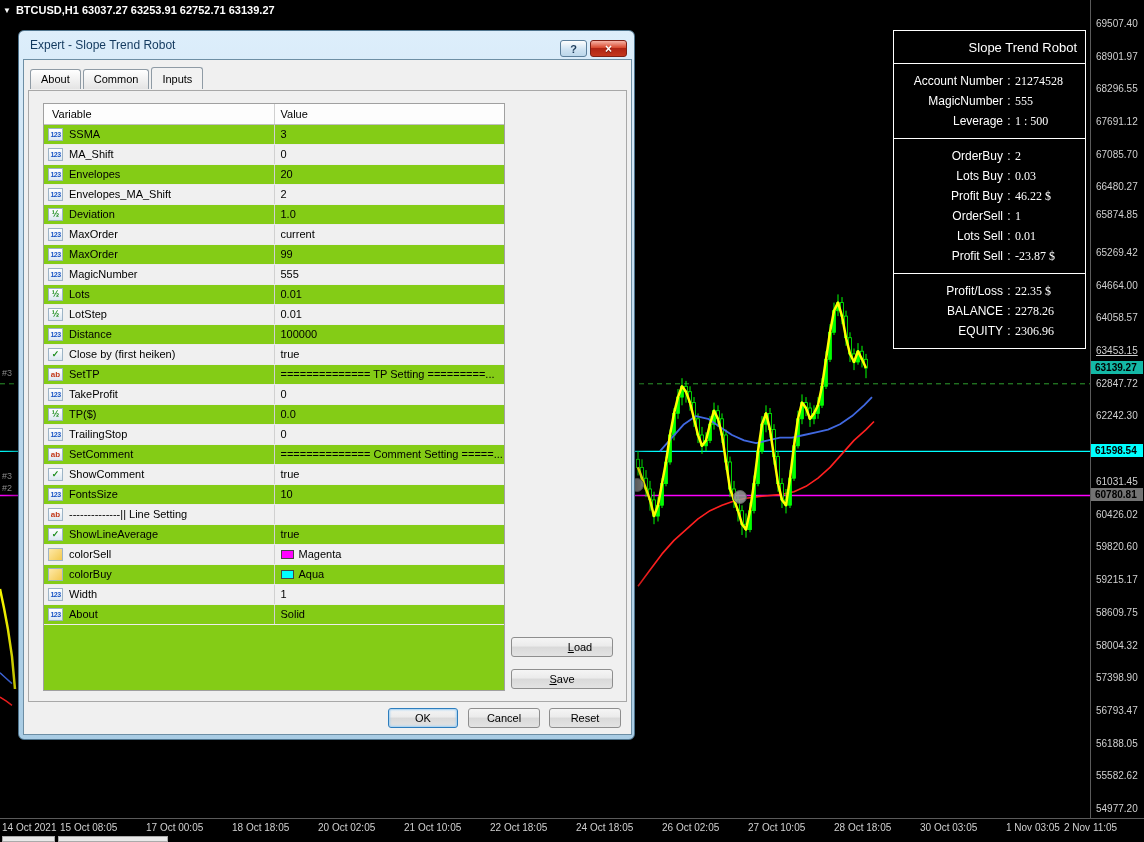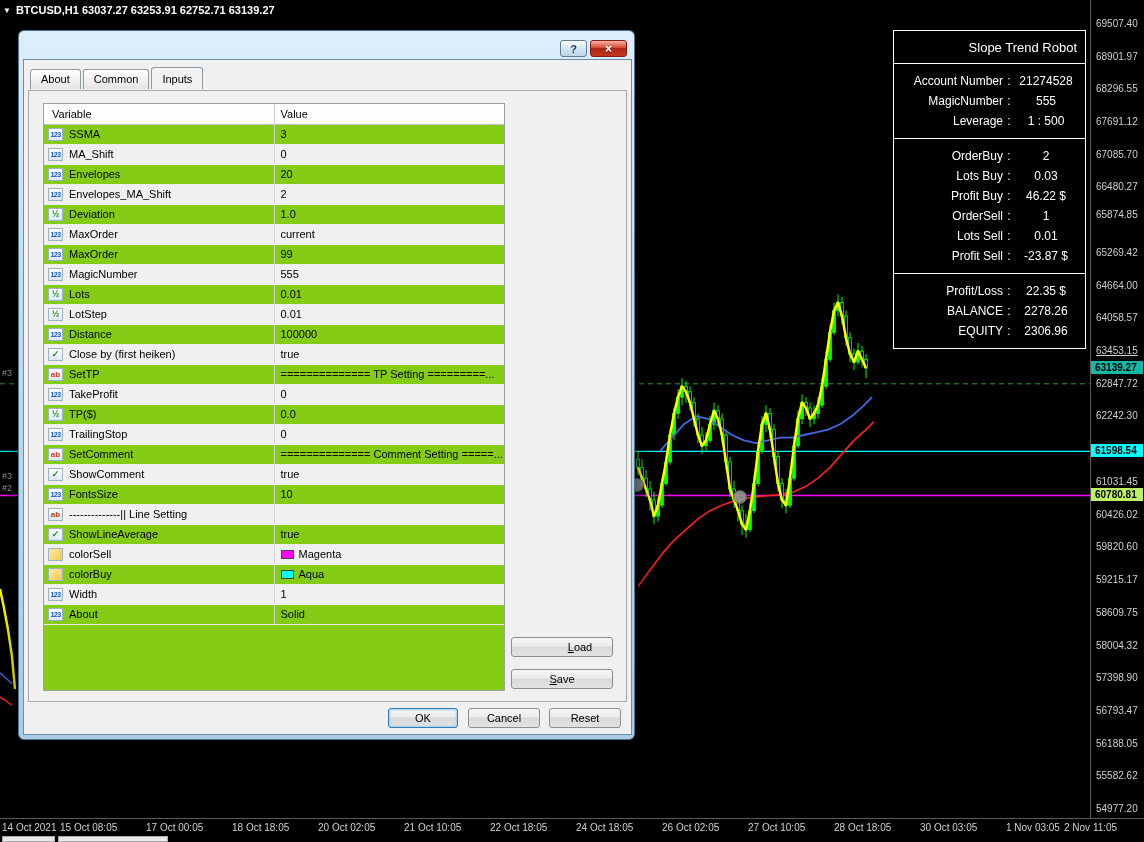--- a/index.html
+++ b/index.html
@@ -355,6 +355,9 @@
   </div>
 
   <div class="dialog">
+    <div class="dlg-titlebar">
+      <div class="dlg-title">Expert - Slope Trend Robot</div>
+    </div>
     <div class="dlg-btns">
       <div class="help-btn">?</div>
       <div class="close-btn">

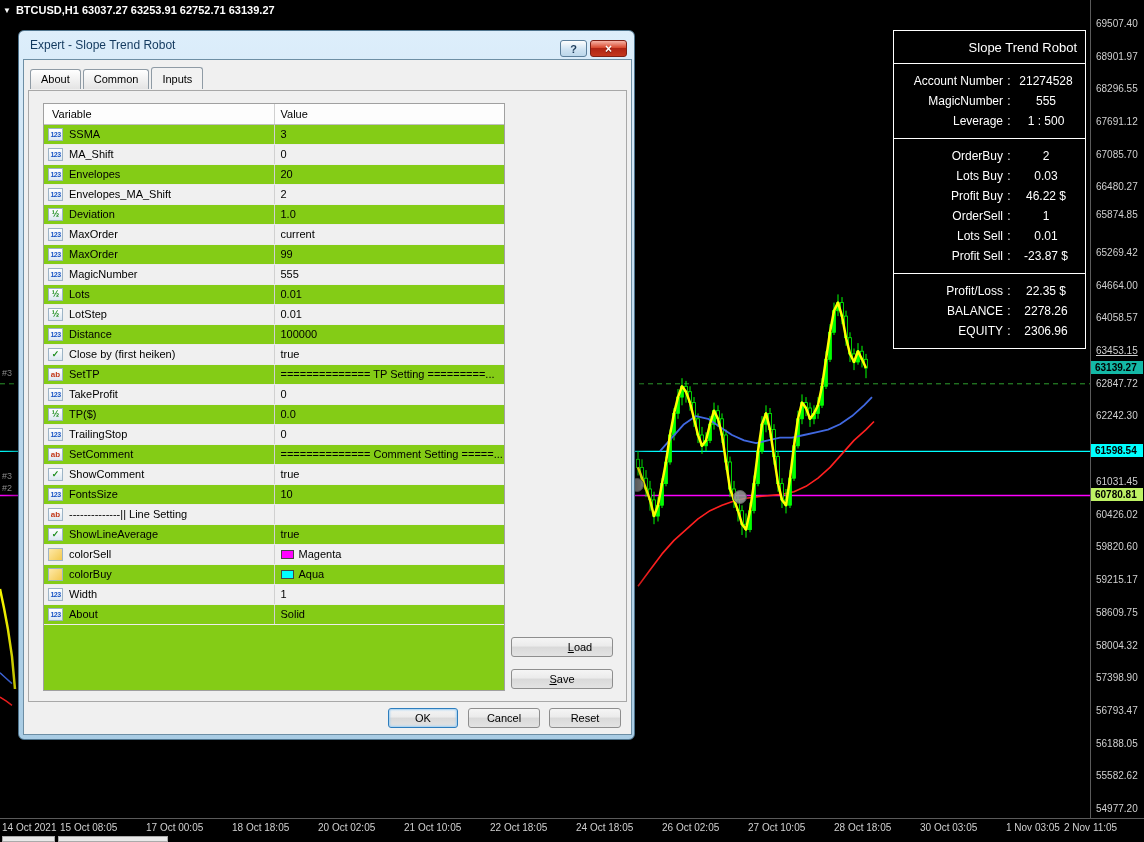--- a/index.html
+++ b/index.html
@@ -31,7 +31,7 @@
   .ip-row { display:grid; grid-template-columns:1fr 12px 62px; height:20px; align-items:center; font-size:12px; }
   .ip-row .lbl { text-align:right; }
   .ip-row .col { text-align:center; }
-  .ip-row .val { text-align:center; }
+  .ip-row .val { text-align:left;font-family:Liberation Serif, serif; }
   
   .dialog { position:absolute; left:18px; top:30px; width:617px; height:710px; z-index:10;
     background:linear-gradient(180deg,#ddeefb 0%,#c3ddf0 35%,#a9cce4 100%);

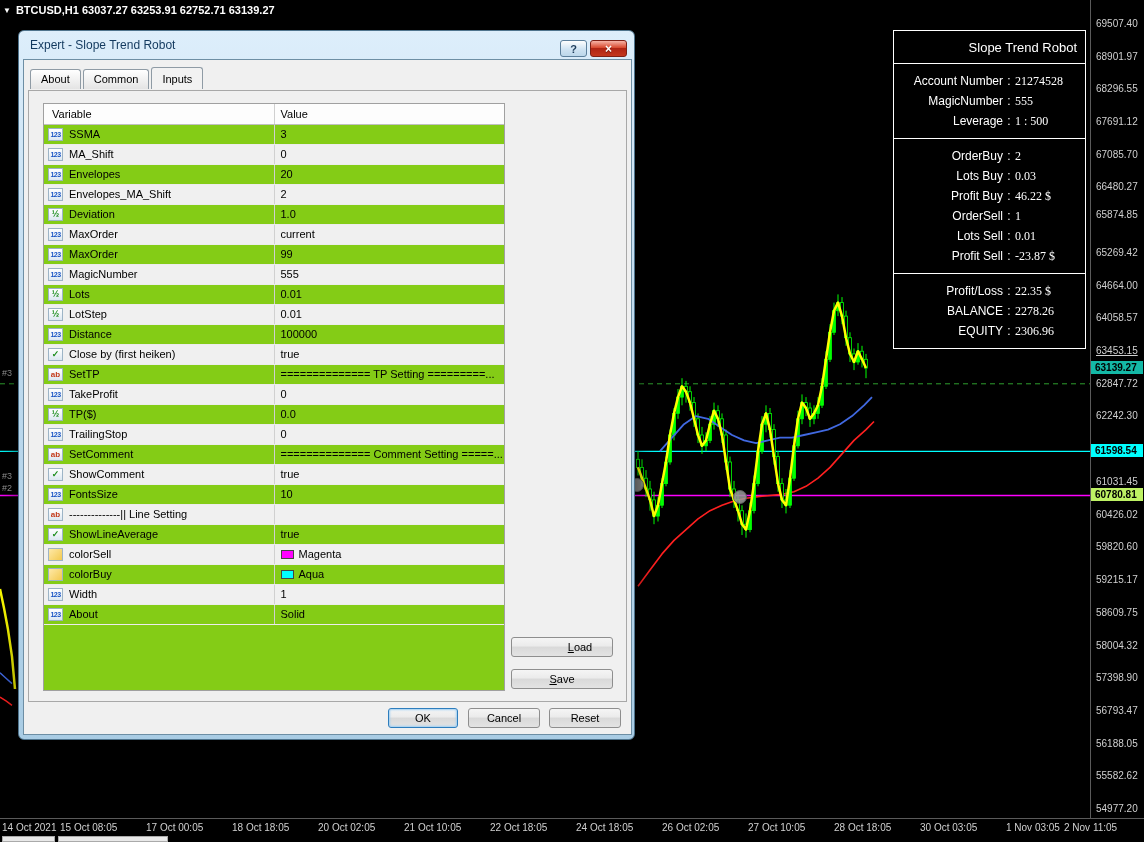--- a/index.html
+++ b/index.html
@@ -258,7 +258,7 @@
       <div class="pa-label" style="top: 803px;">54977.20</div>
       <div class="pa-tag" style="top: 361px; background: #14b8a6; color: rgb(0, 0, 0);">63139.27</div>
       <div class="pa-tag" style="top: 444px; background: rgb(0, 255, 255); color: rgb(0, 0, 0);">61598.54</div>
-      <div class="pa-tag" style="top: 488px; background: #bef264; color: rgb(0, 0, 0);">60780.81</div>
+      <div class="pa-tag" style="top: 488px; background: #737373; color: rgb(0, 0, 0);">60780.81</div>
     </div>
 
   <div class="time-axis" id="time-axis">

